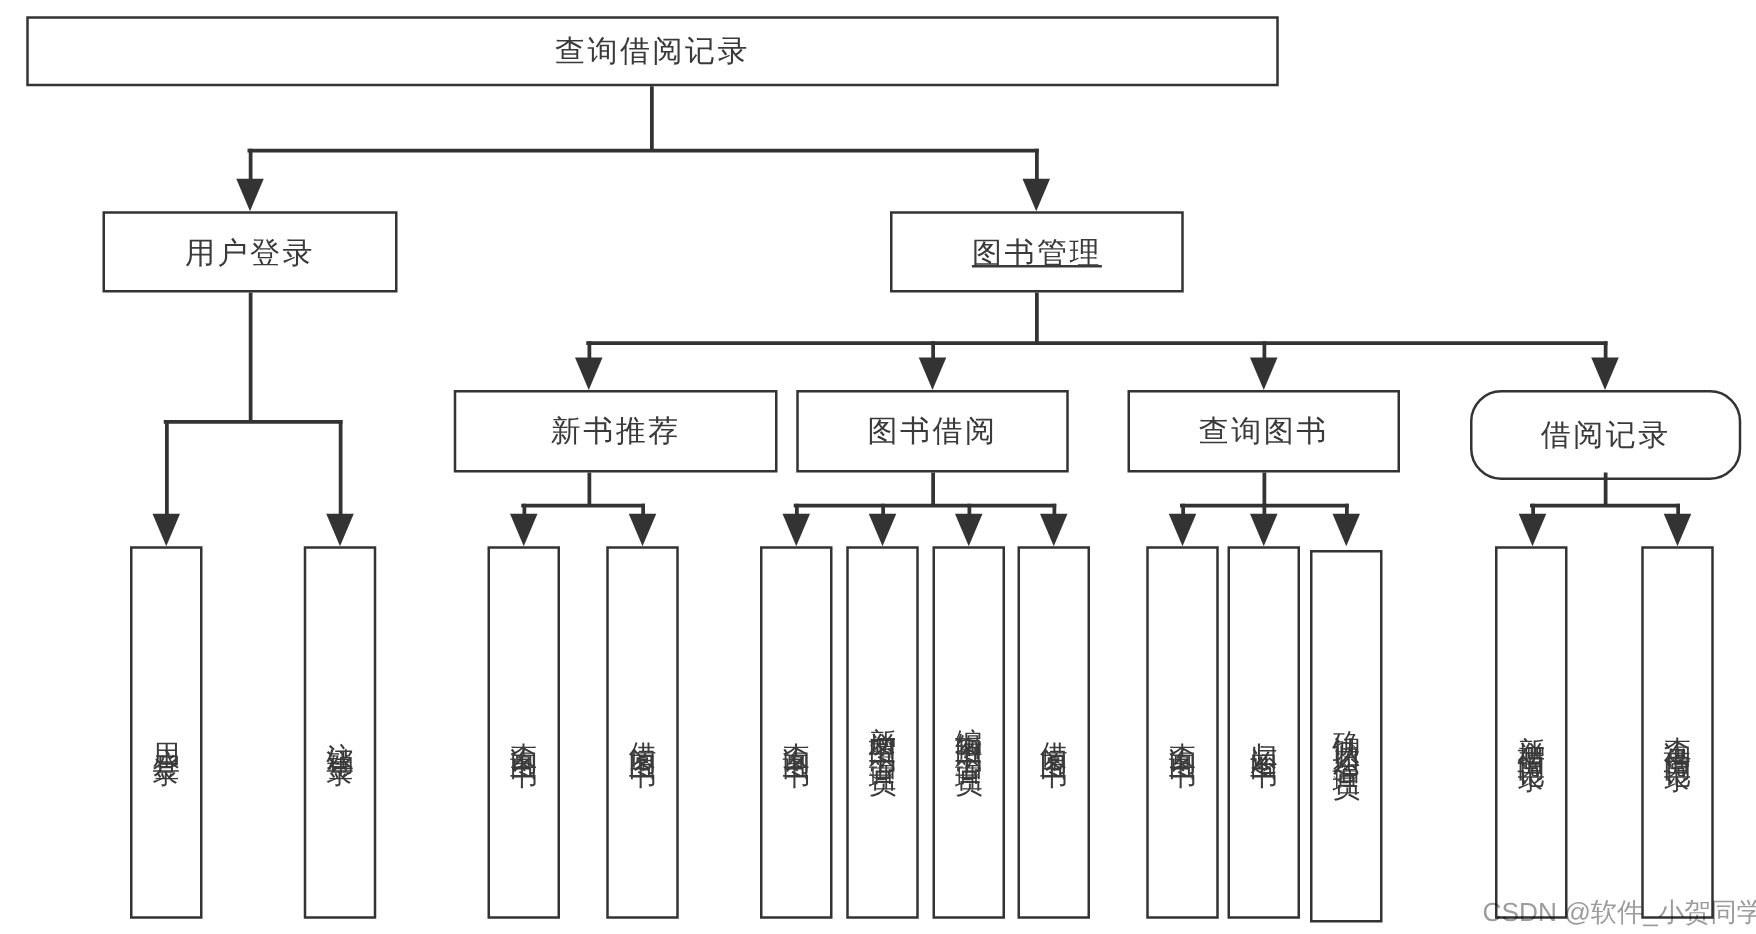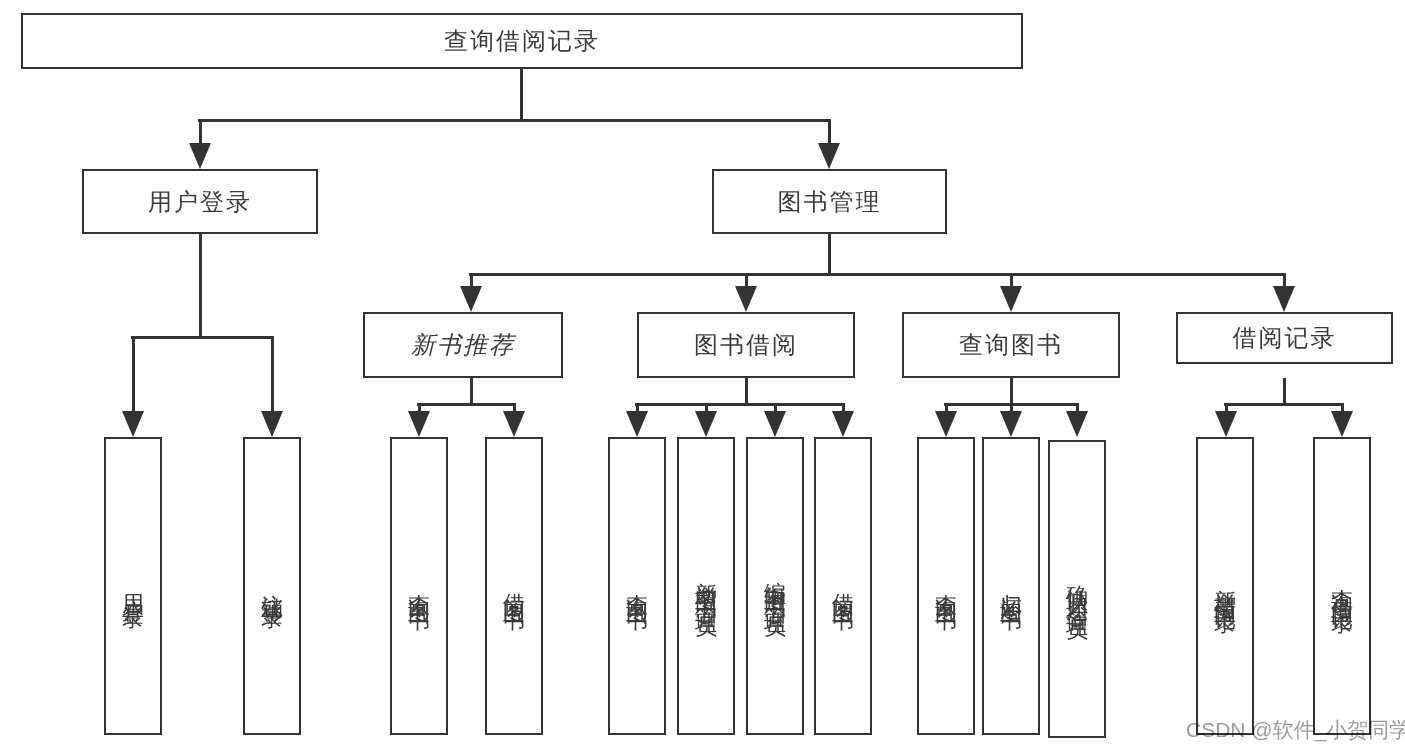--- a/index.html
+++ b/index.html
@@ -55,7 +55,7 @@
   <div class="hbox" style="left:82px;top:169px;width:236px;height:65px;">
     <span>用户登录</span>
   </div>
-  <div class="hbox" style="left:712px;top:169px;width:235px;height:65px;">
+  <div class="hbox" style="left:712px;top:169px;width:235px;height:65px;text-decoration:underline;">
     <span>图书管理</span>
   </div>
 

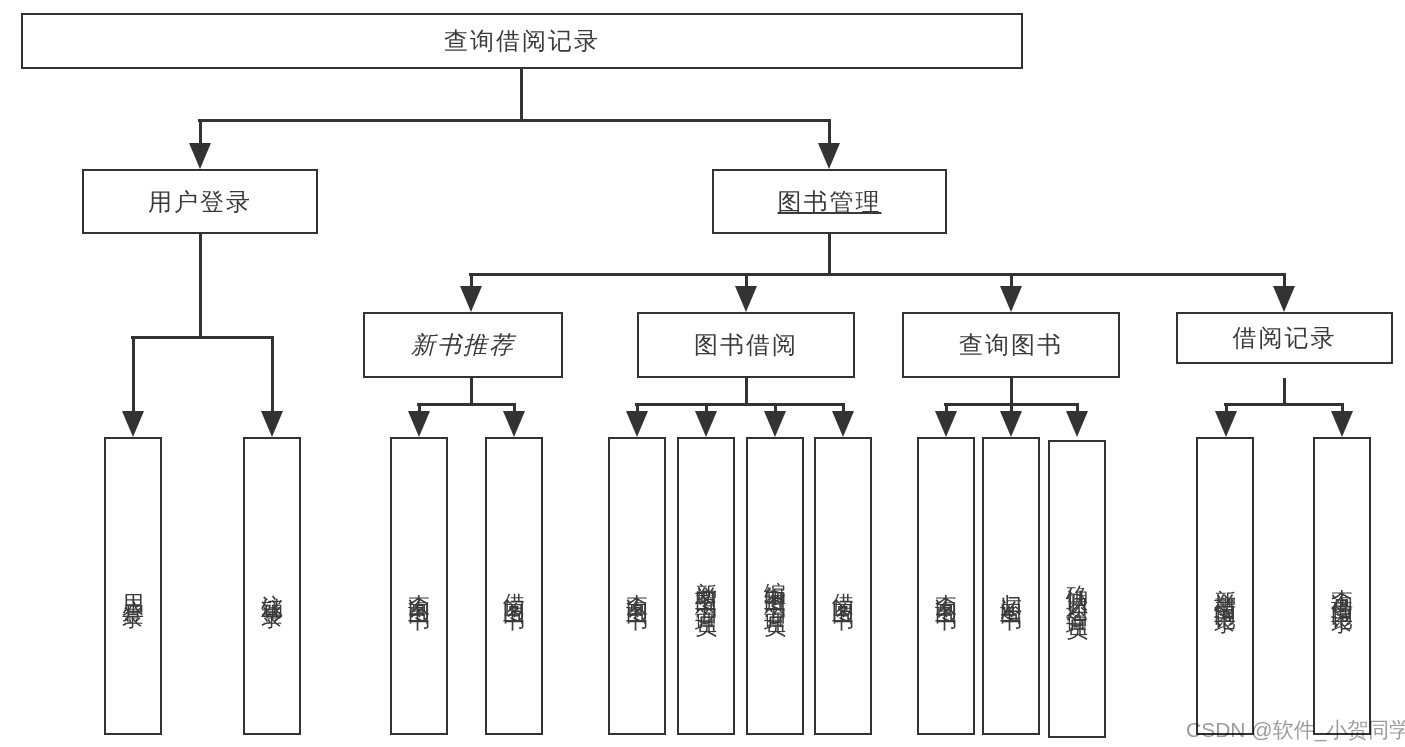--- a/index.html
+++ b/index.html
@@ -77,7 +77,7 @@
   <div class="vl" style="left:1283px;top:273px;height:14px;"></div>
   <div class="arrow" style="left:1273px;top:286px;"></div>
 
-  <div class="hbox" style="left:363px;top:312px;width:200px;height:66px;font-style:italic;">
+  <div class="hbox" style="left:363px;top:312px;width:259px;height:66px;">
     <span>新书推荐</span>
   </div>
   <div class="hbox" style="left:637px;top:312px;width:218px;height:66px;">

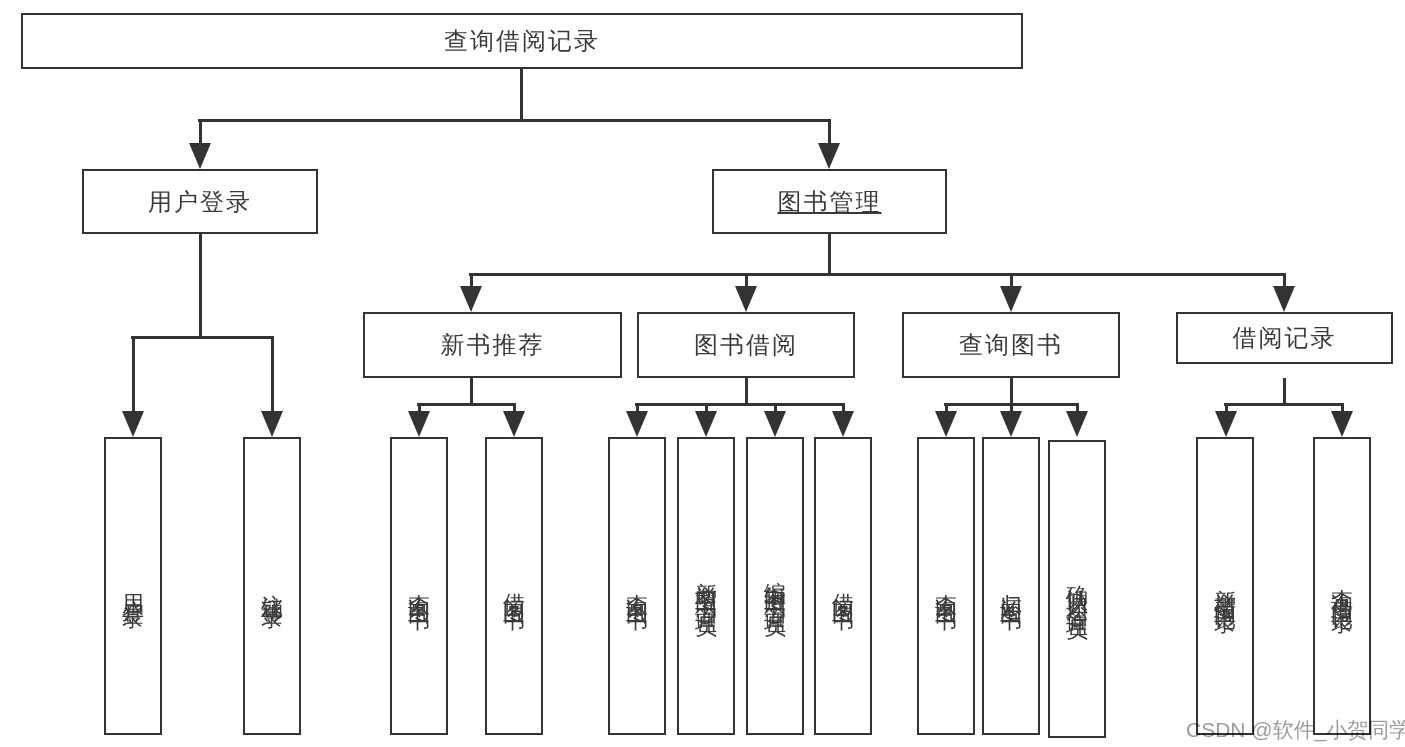--- a/index.html
+++ b/index.html
@@ -86,7 +86,7 @@
   <div class="hbox" style="left:902px;top:312px;width:218px;height:66px;">
     <span>查询图书</span>
   </div>
-  <div class="hbox" style="left:1176px;top:312px;width:217px;height:52px;">
+  <div class="hbox" style="left:1176px;top:312px;width:217px;height:72px;border-radius:25px;">
     <span>借阅记录</span>
   </div>
 

